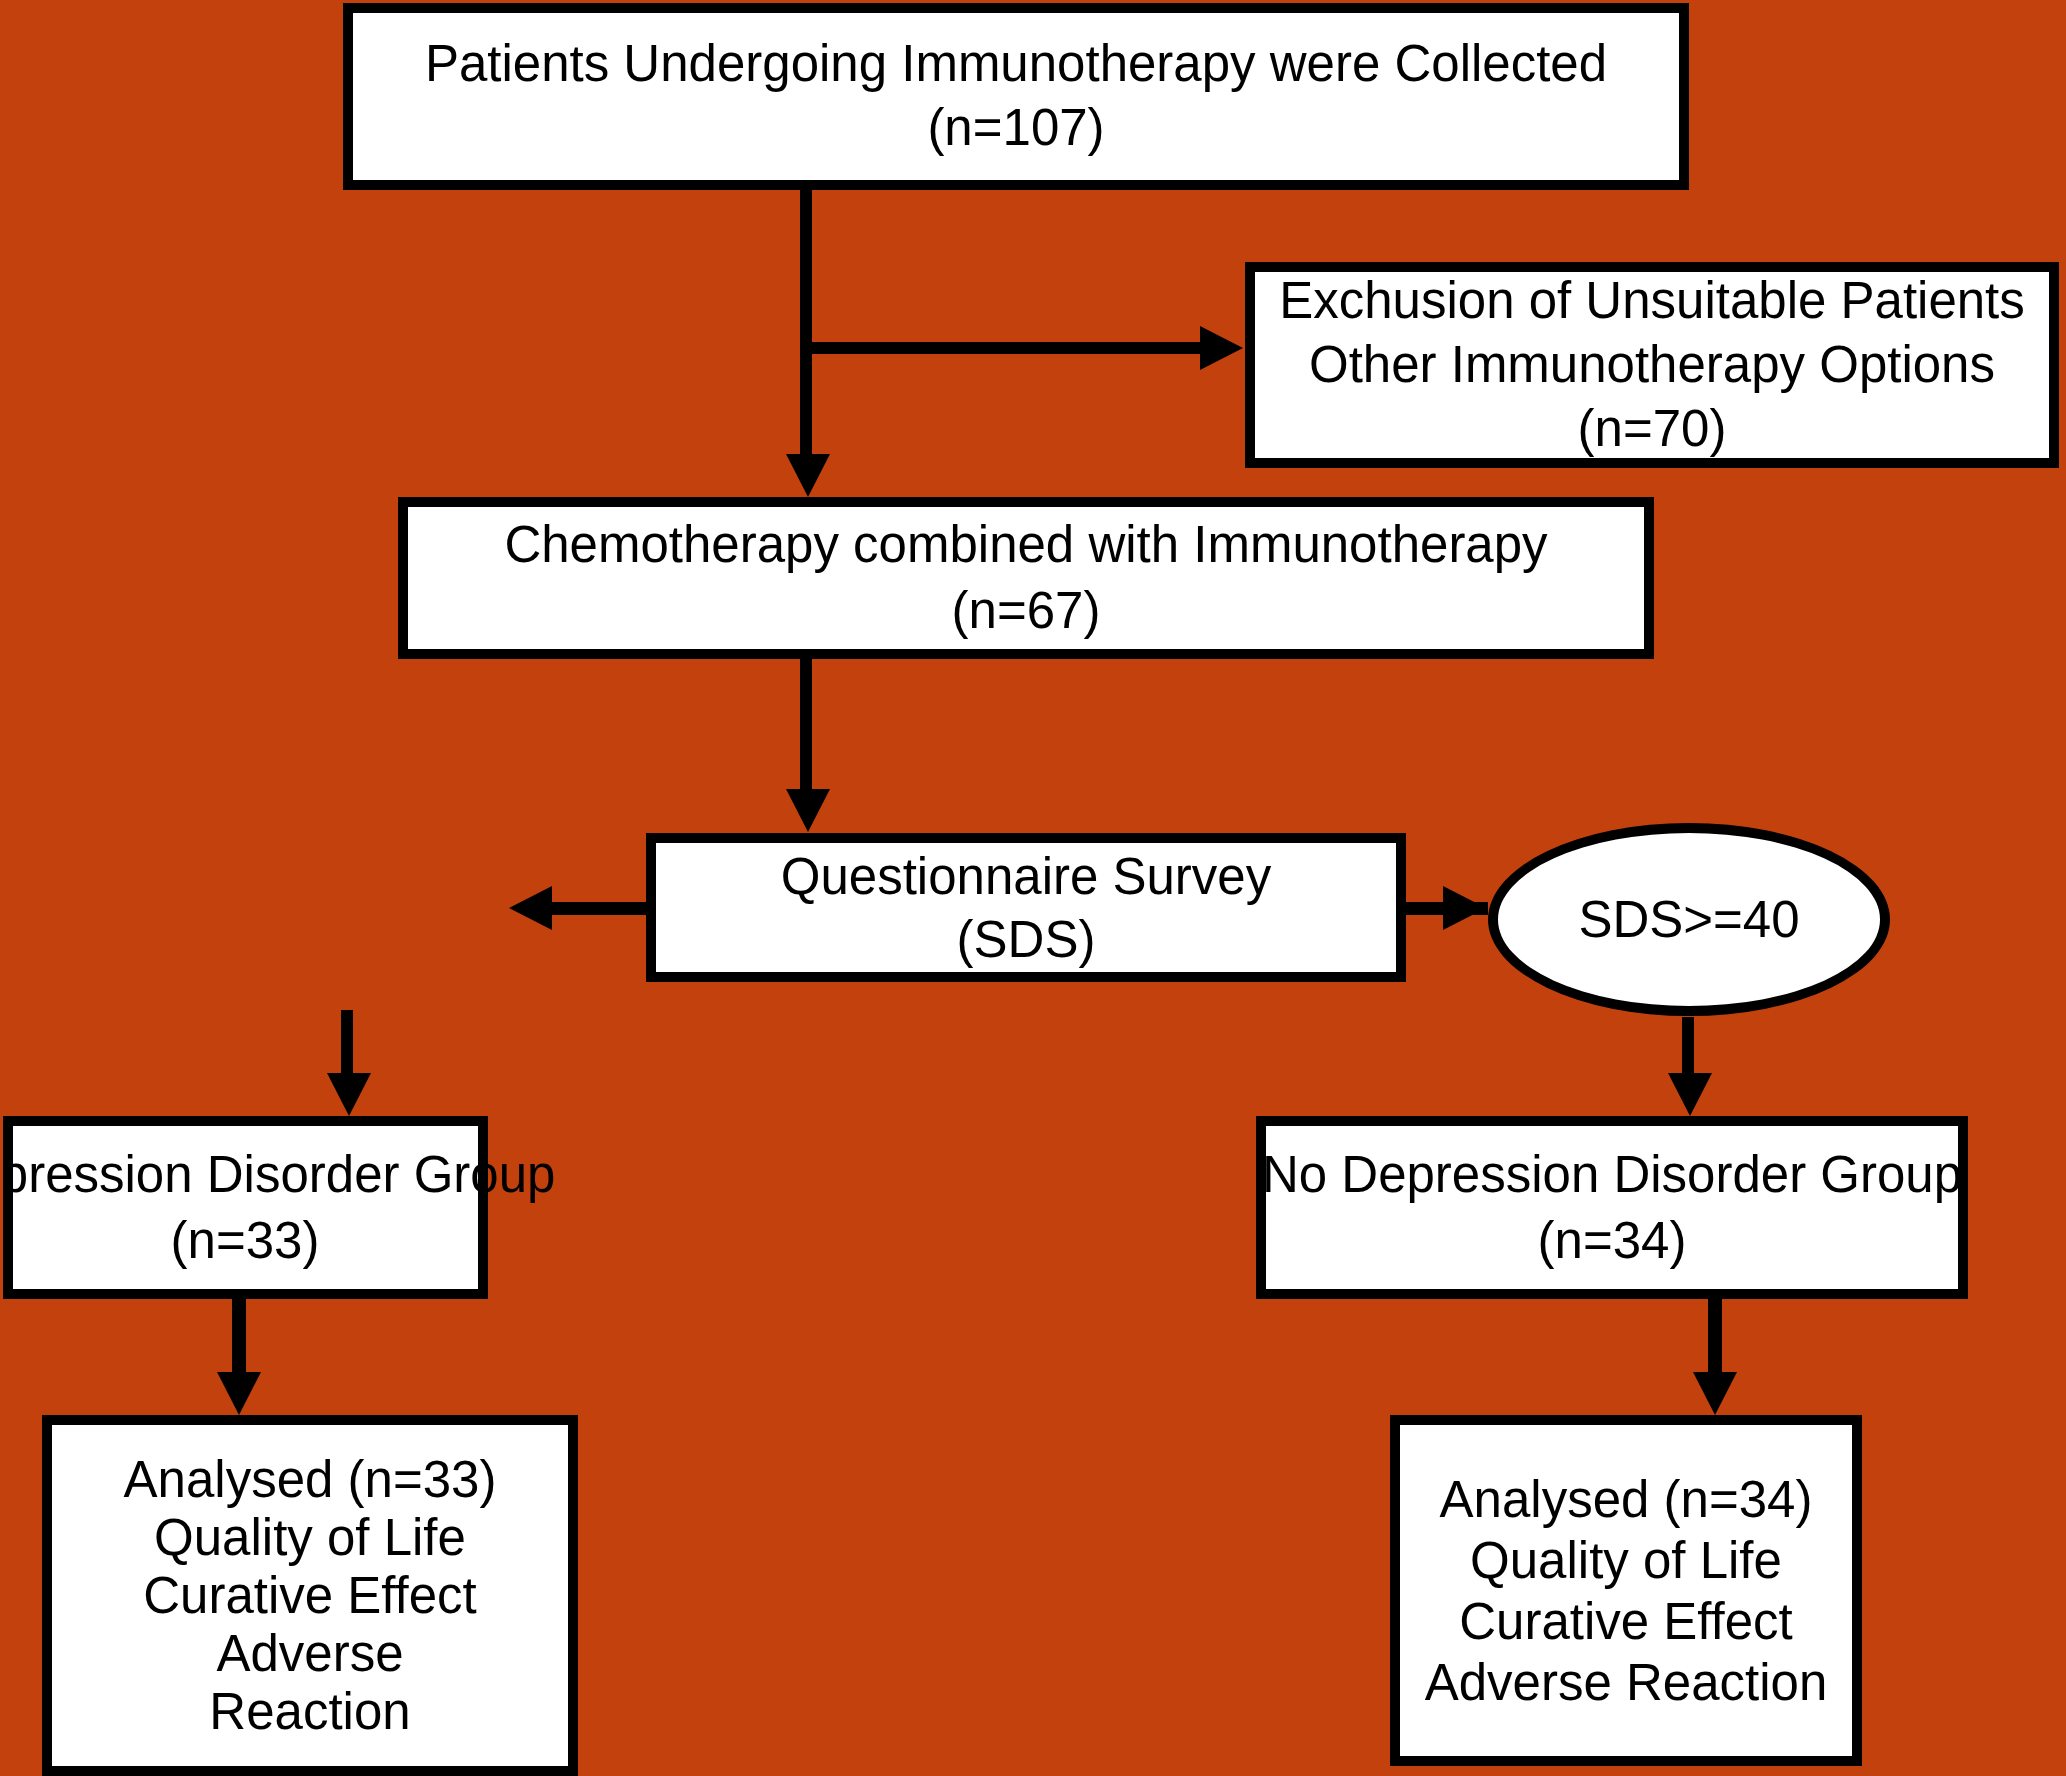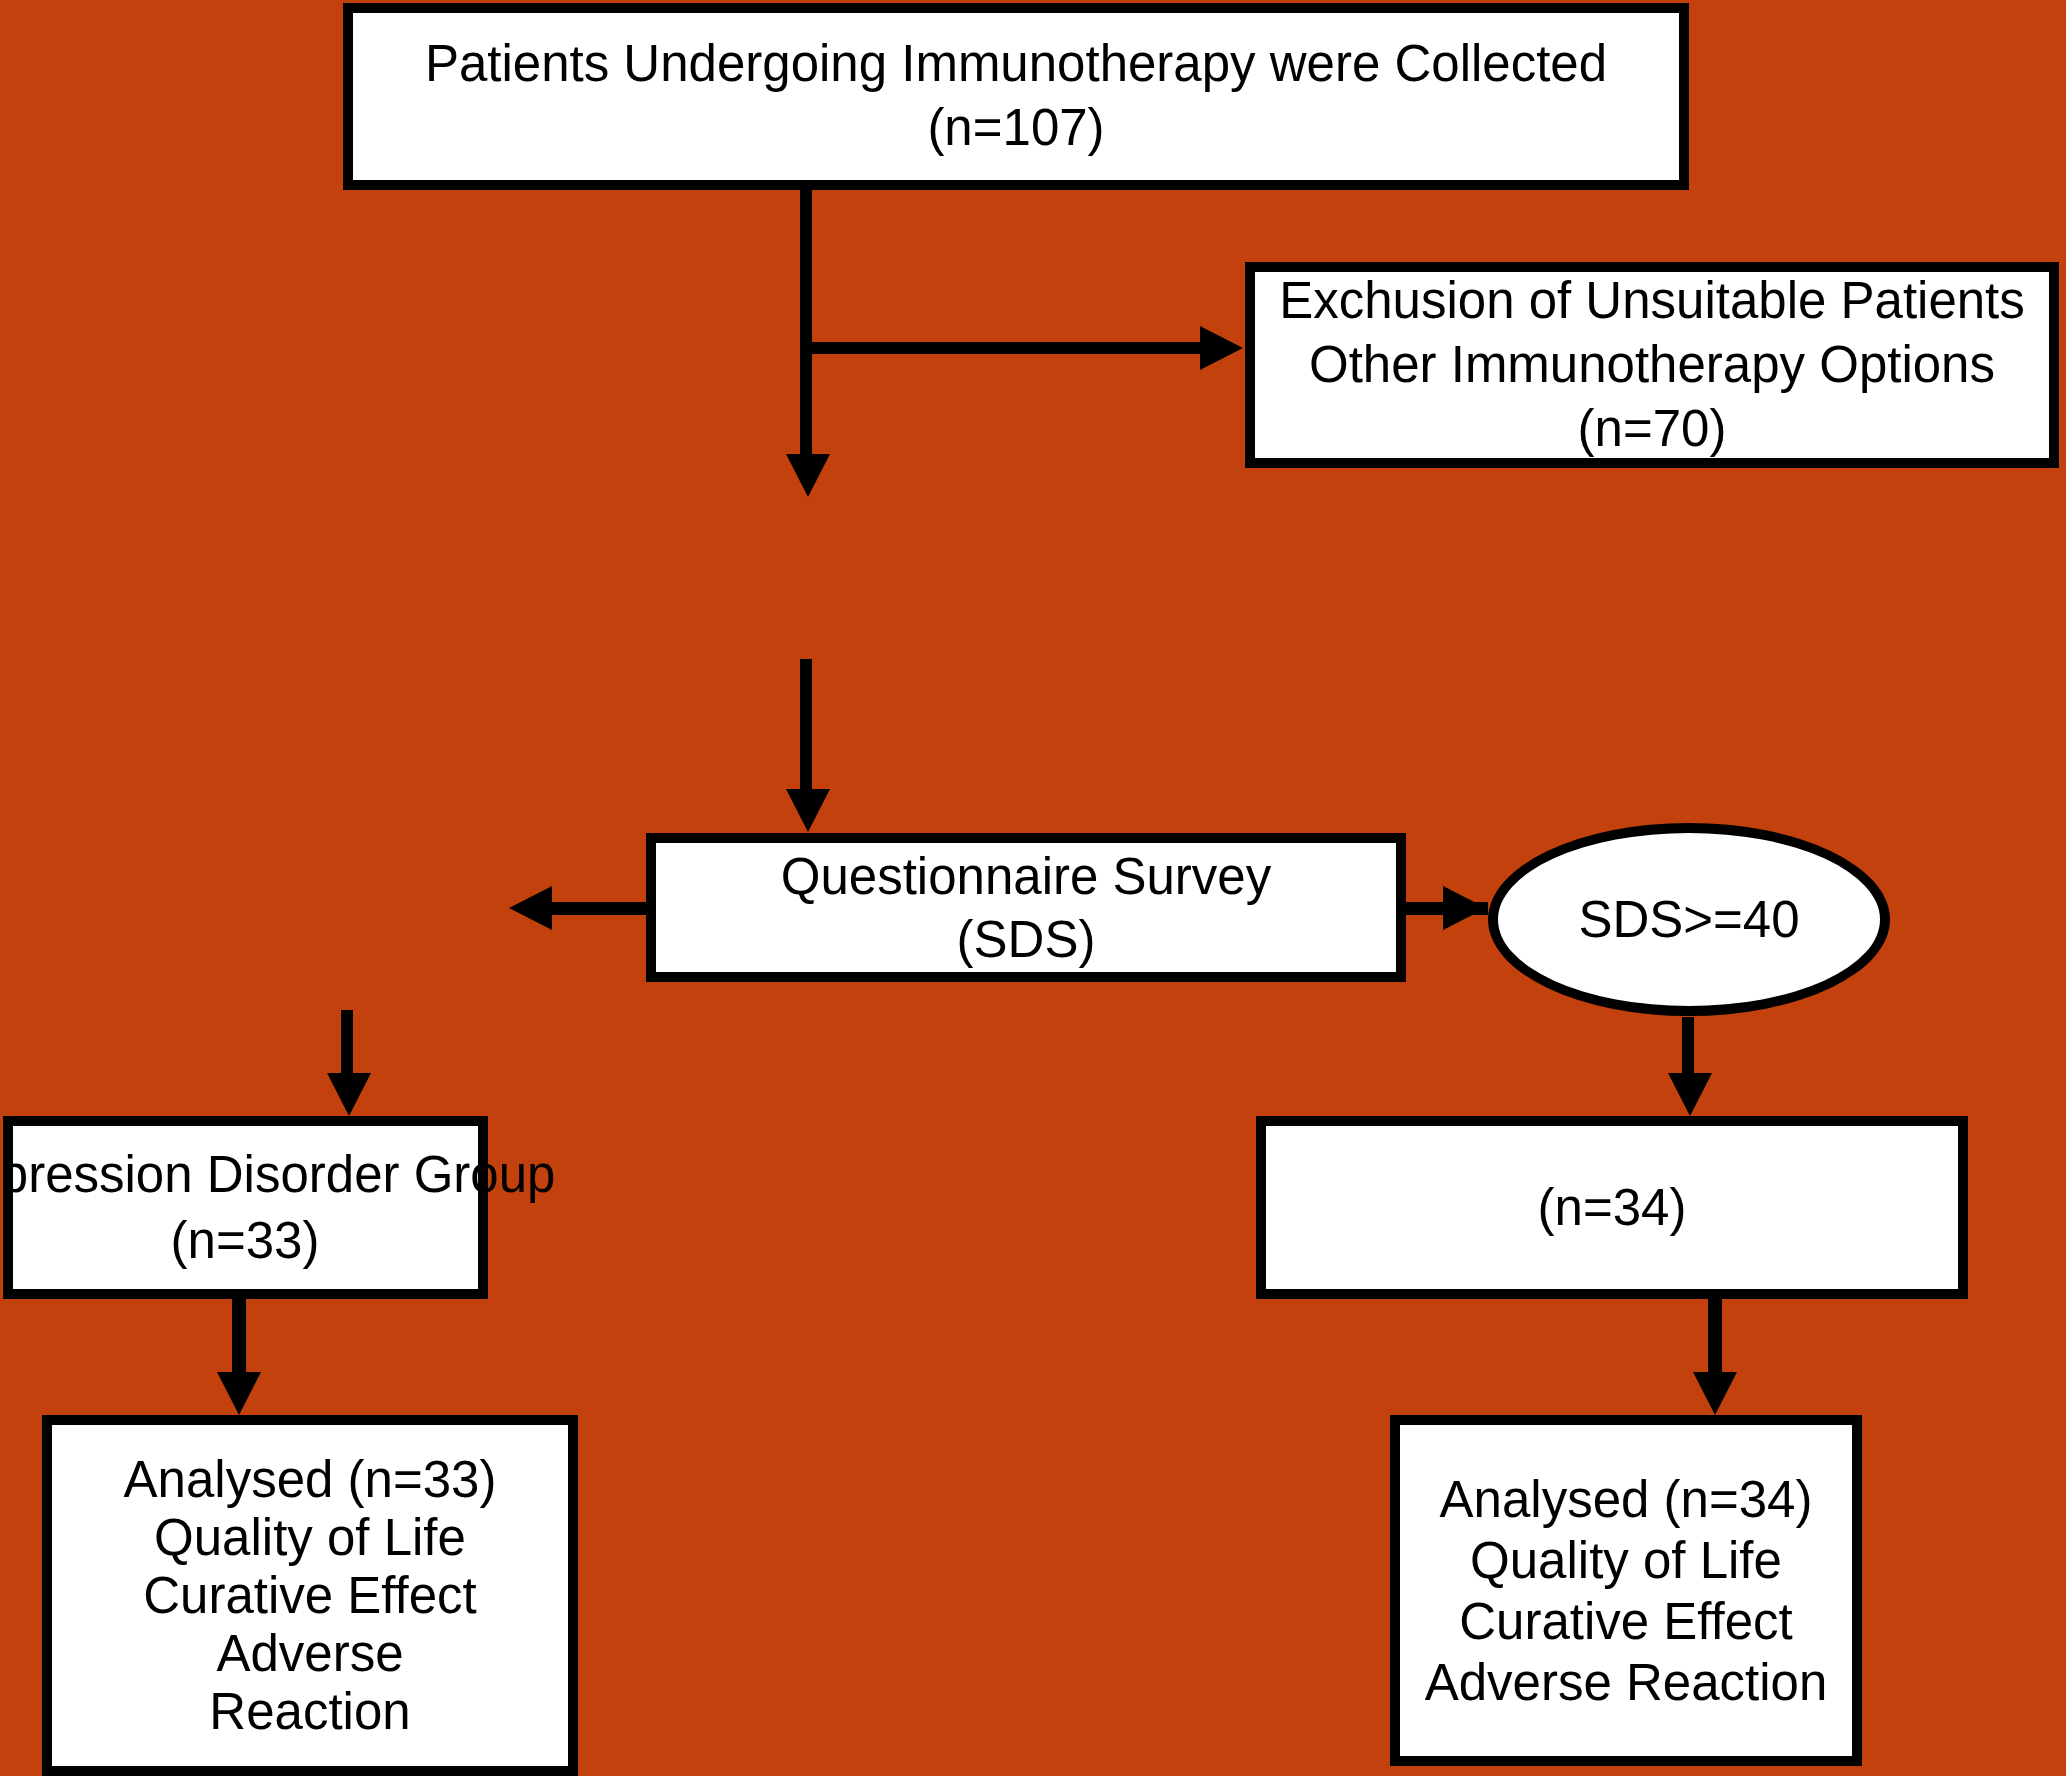--- a/index.html
+++ b/index.html
@@ -155,6 +155,10 @@
     <span class="line">(n=70)</span>
   </div>
 
+  <div class="node box" id="node-chemo">
+    <span class="line">Chemotherapy combined with Immunotherapy</span>
+    <span class="line">(n=67)</span>
+  </div>
 
   <div class="node box" id="node-survey">
     <span class="line">Questionnaire Survey</span>

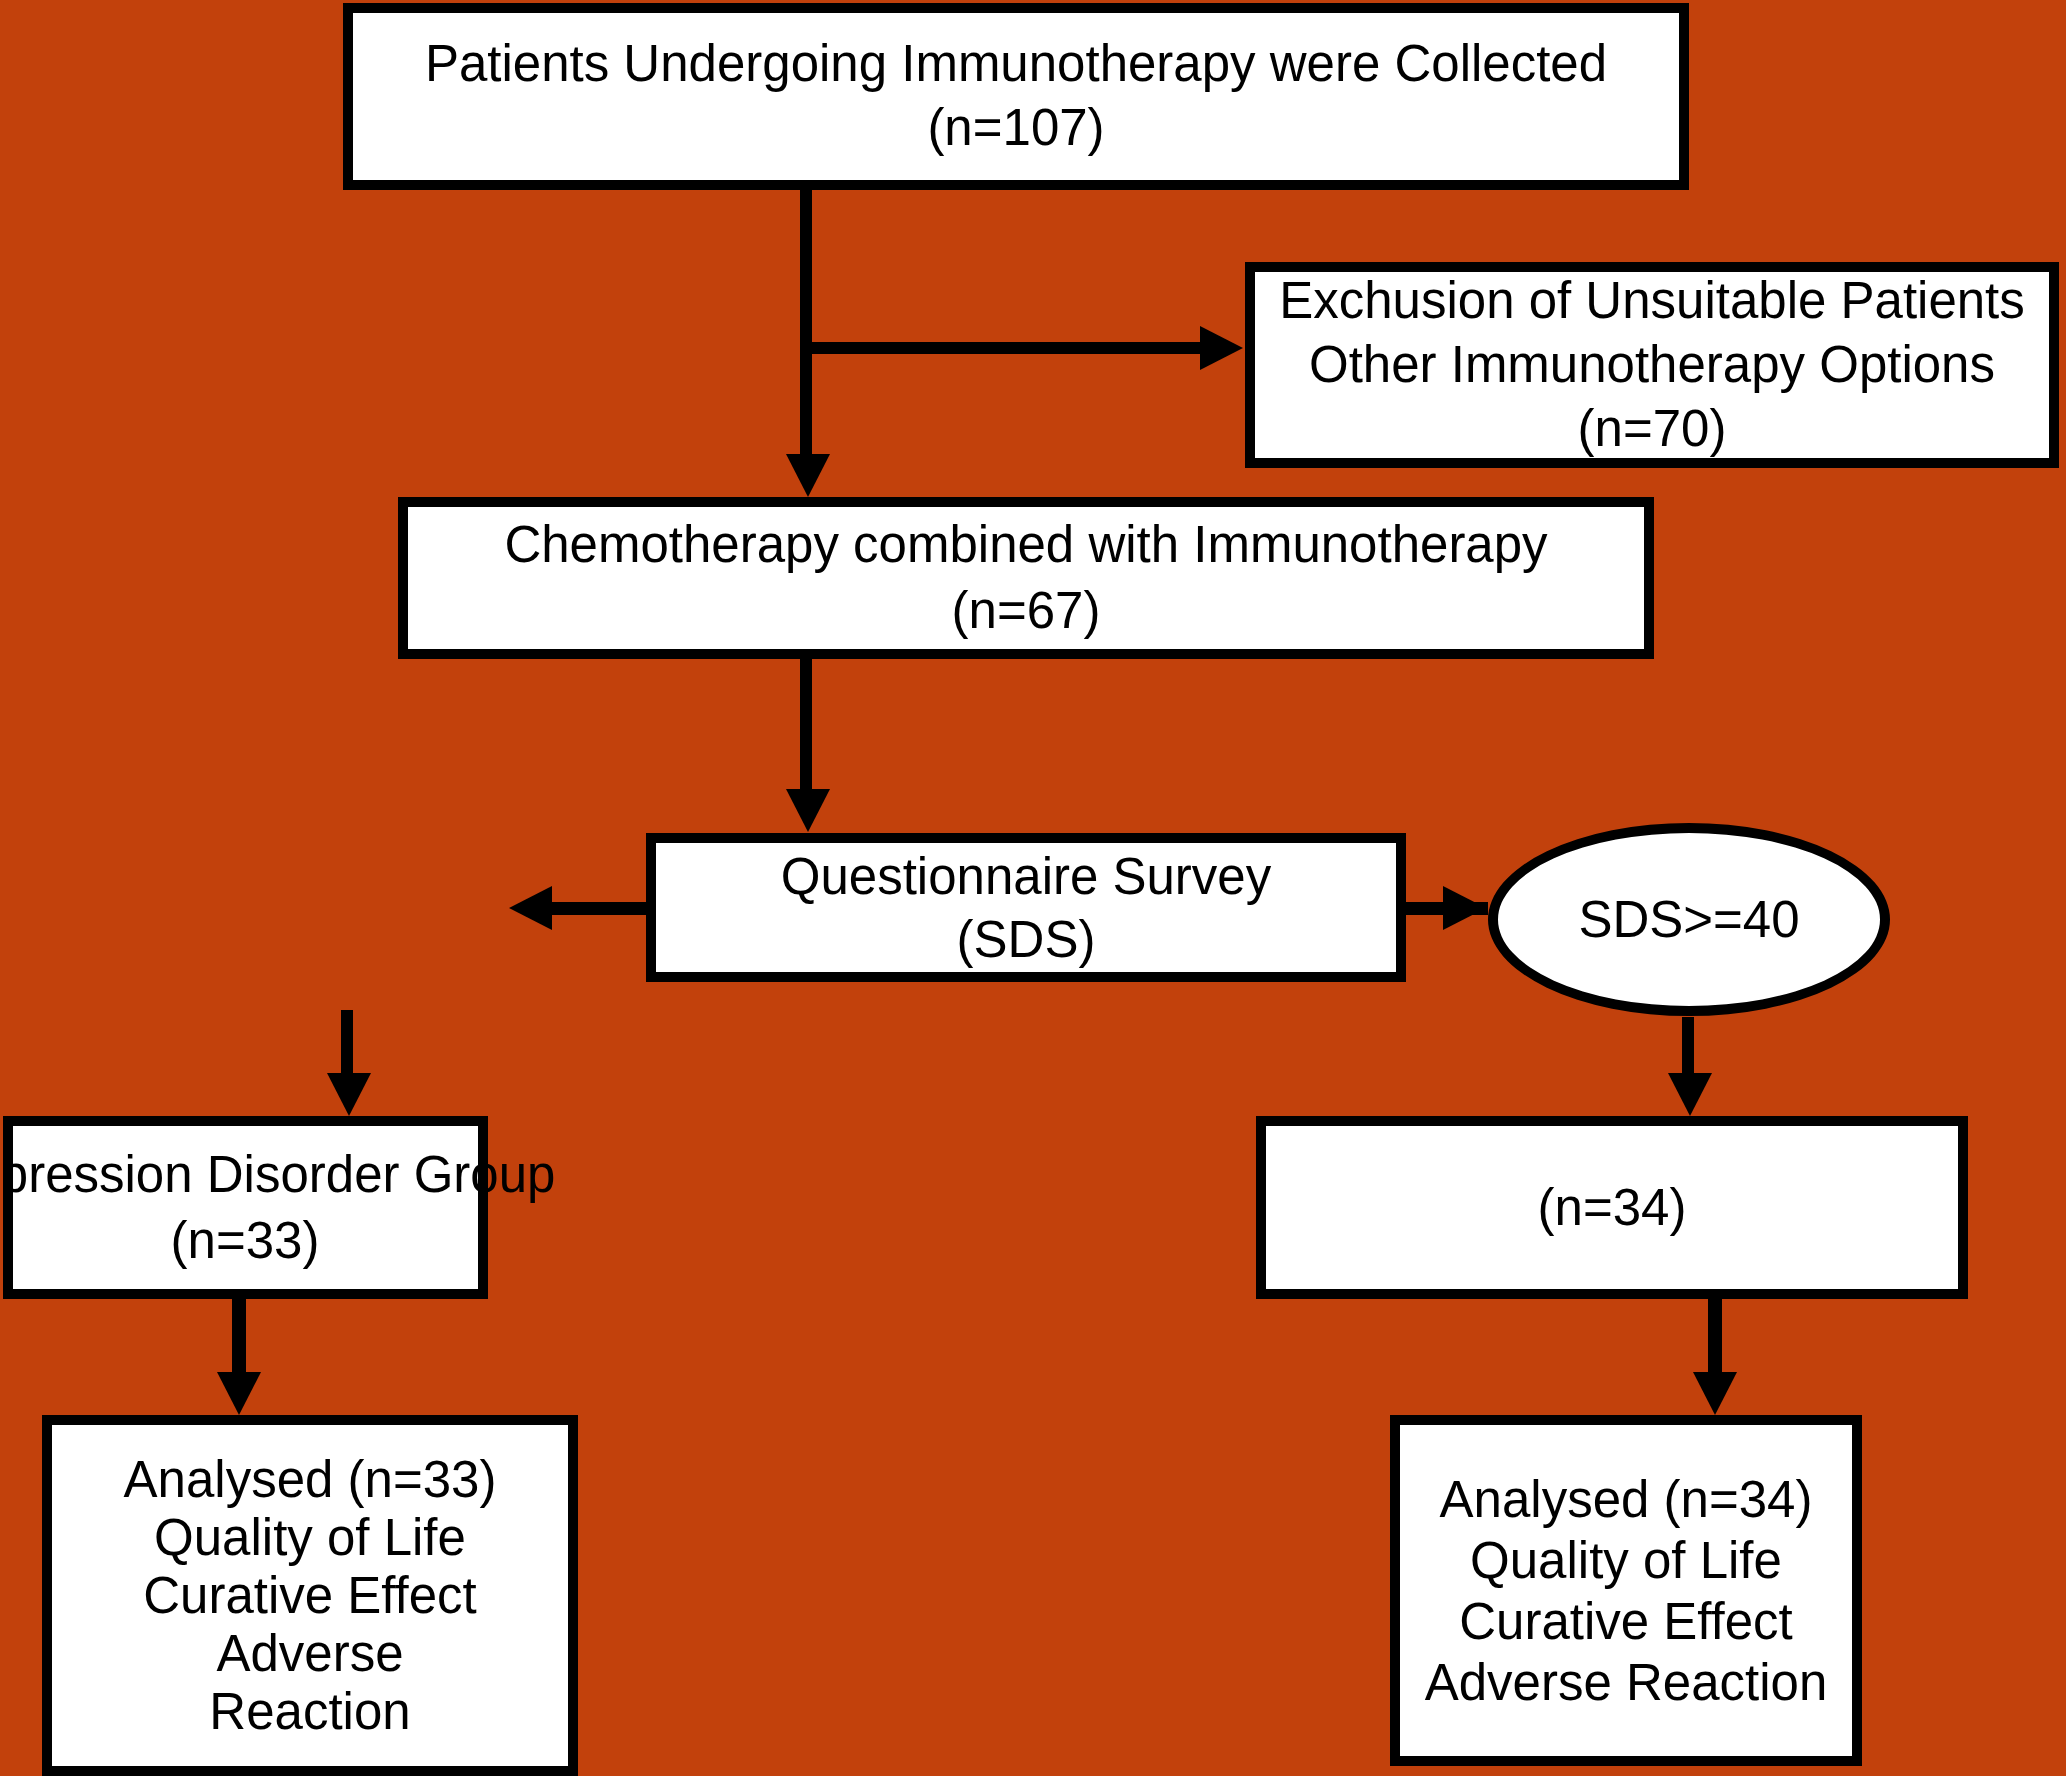--- a/index.html
+++ b/index.html
@@ -176,6 +176,7 @@
   </div>
 
   <div class="node box" id="node-nodep-group">
+    <span class="line">No Depression Disorder Group</span>
     <span class="line">(n=34)</span>
   </div>
 

